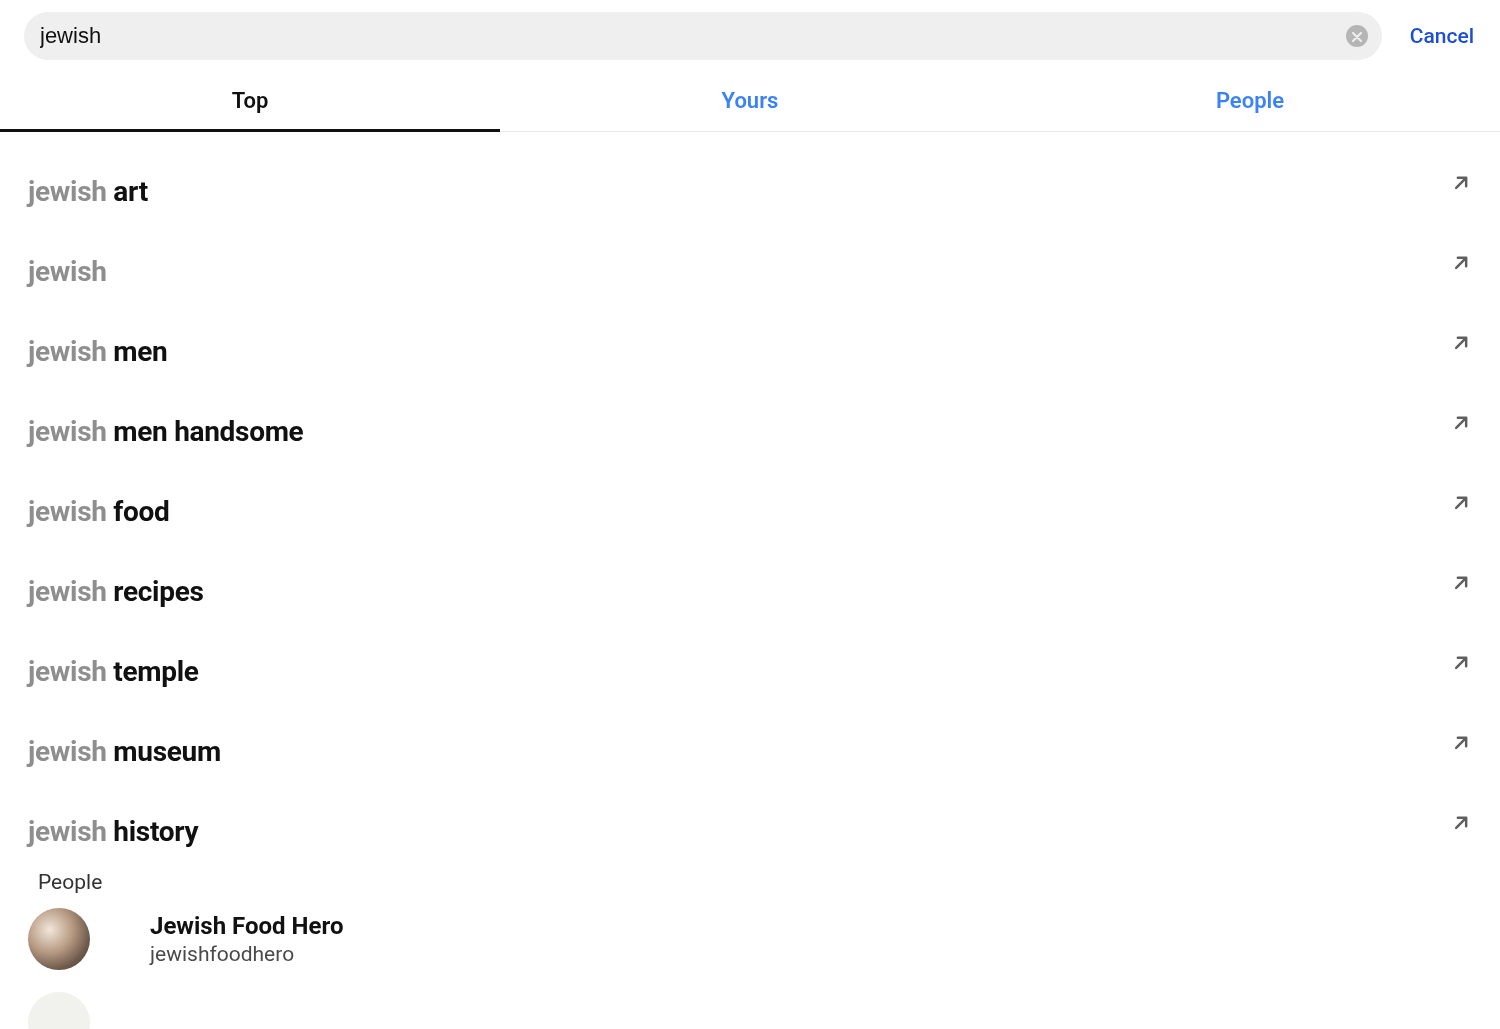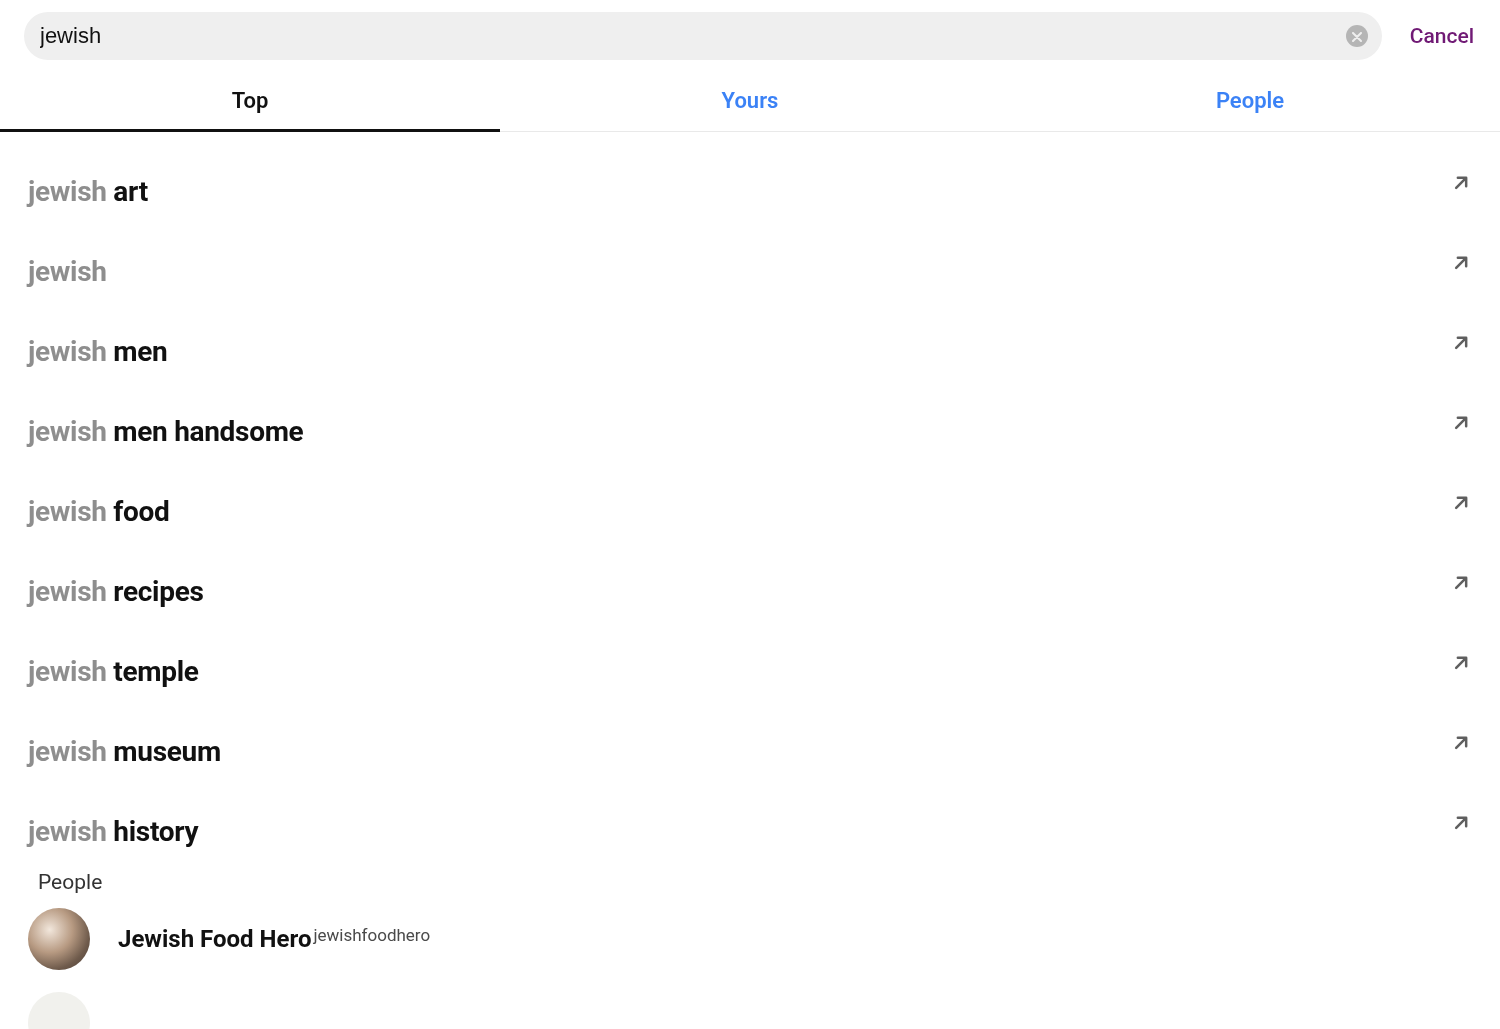--- a/index.html
+++ b/index.html
@@ -46,7 +46,7 @@
   .cancel-link {
     font-size: 21px;
     font-weight: 500;
-    color: #701a75;
+    color: #1d4ed8;
     padding: 0 16px;
     cursor: pointer;
   }

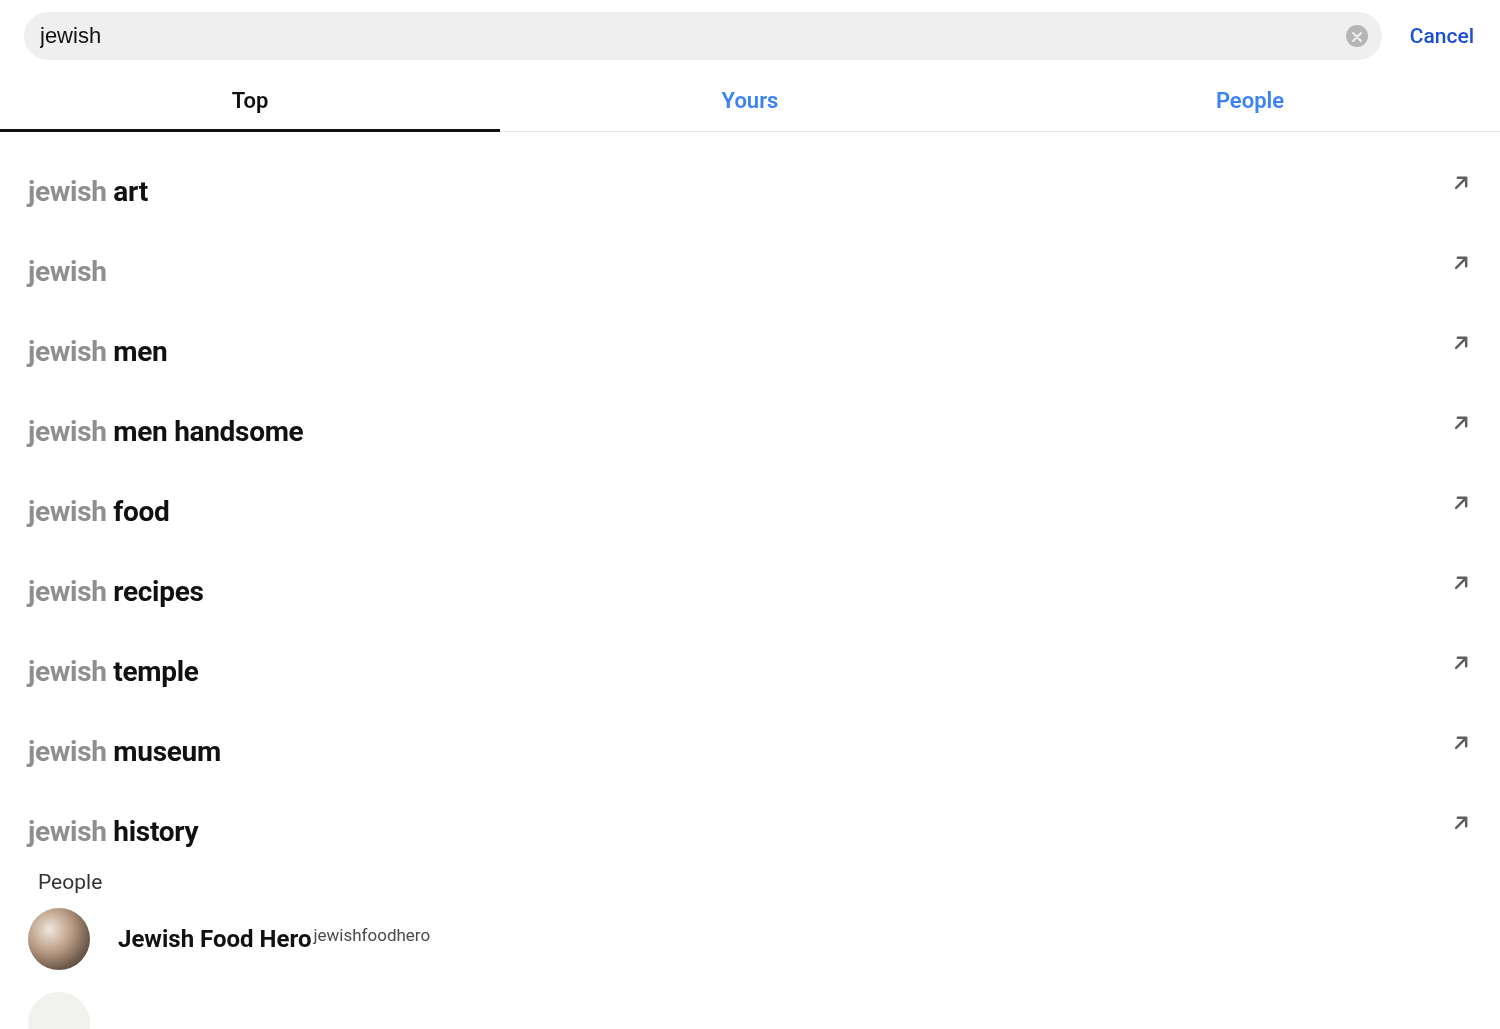--- a/index.html
+++ b/index.html
@@ -125,7 +125,7 @@
     background: #f1f1ed;
     margin-top: 22px;
   }
-  .person-info { display: flex; gap: 2px; }
+  .person-info { display: flex; flex-direction: column; gap: 2px; margin-left: 32px; }
   .person-name {
     font-size: 24px;
     font-weight: 700;

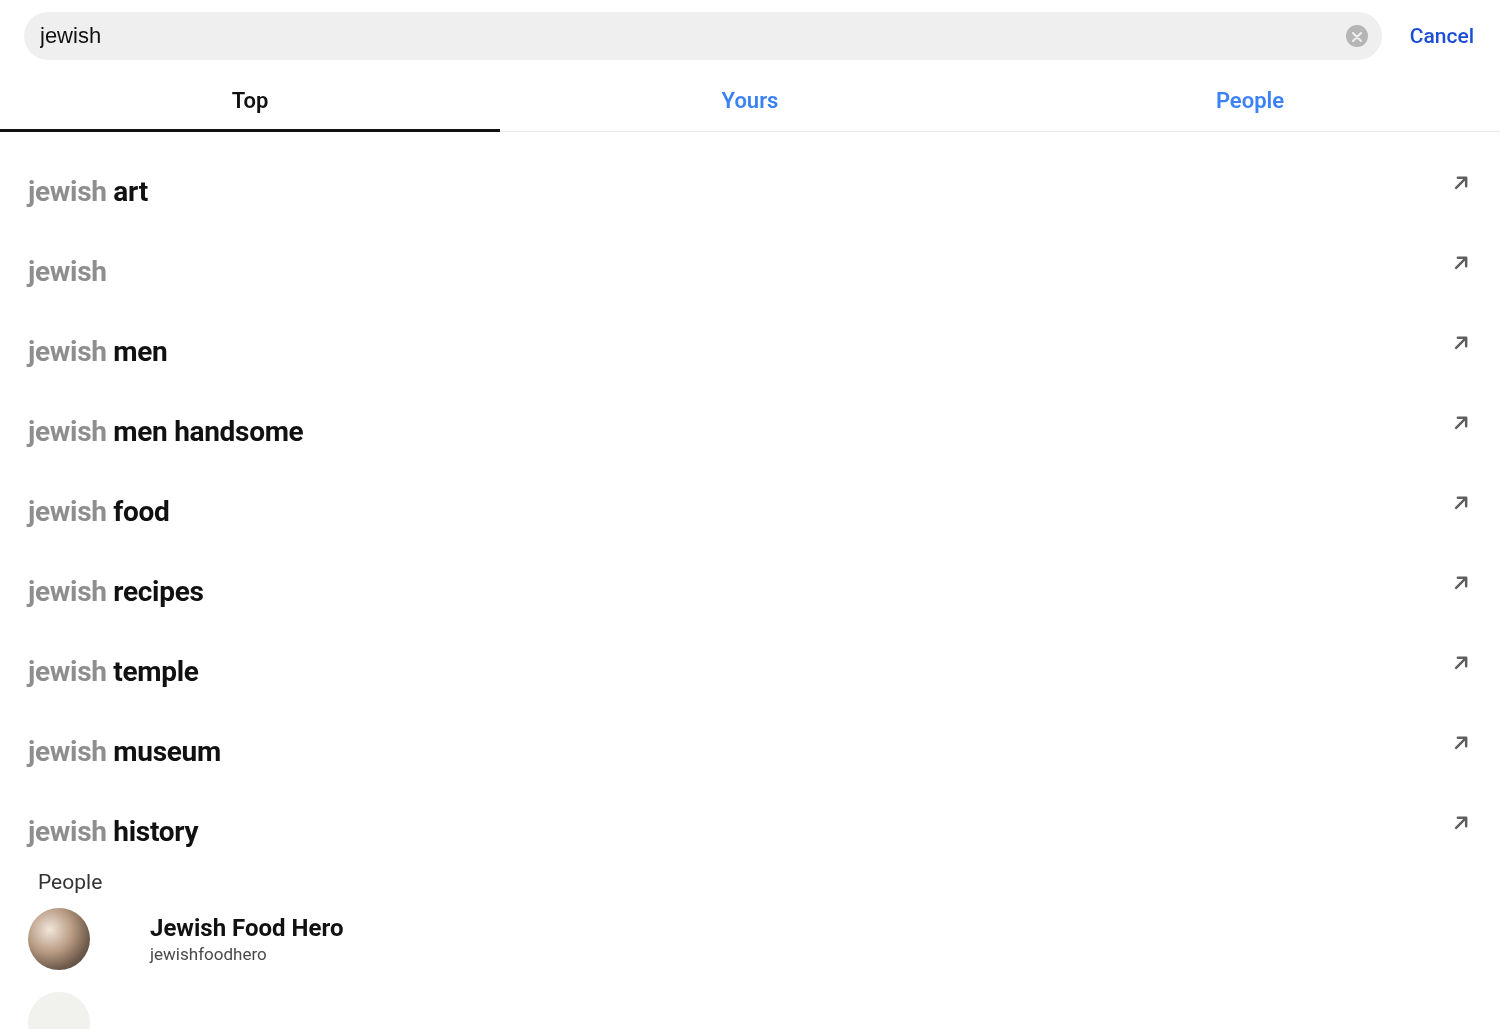--- a/index.html
+++ b/index.html
@@ -132,7 +132,7 @@
     color: #111;
   }
   .person-handle {
-    font-size: 17px;
+    font-size: 21px;
     font-weight: 400;
     color: #4a4a4a;
   }

